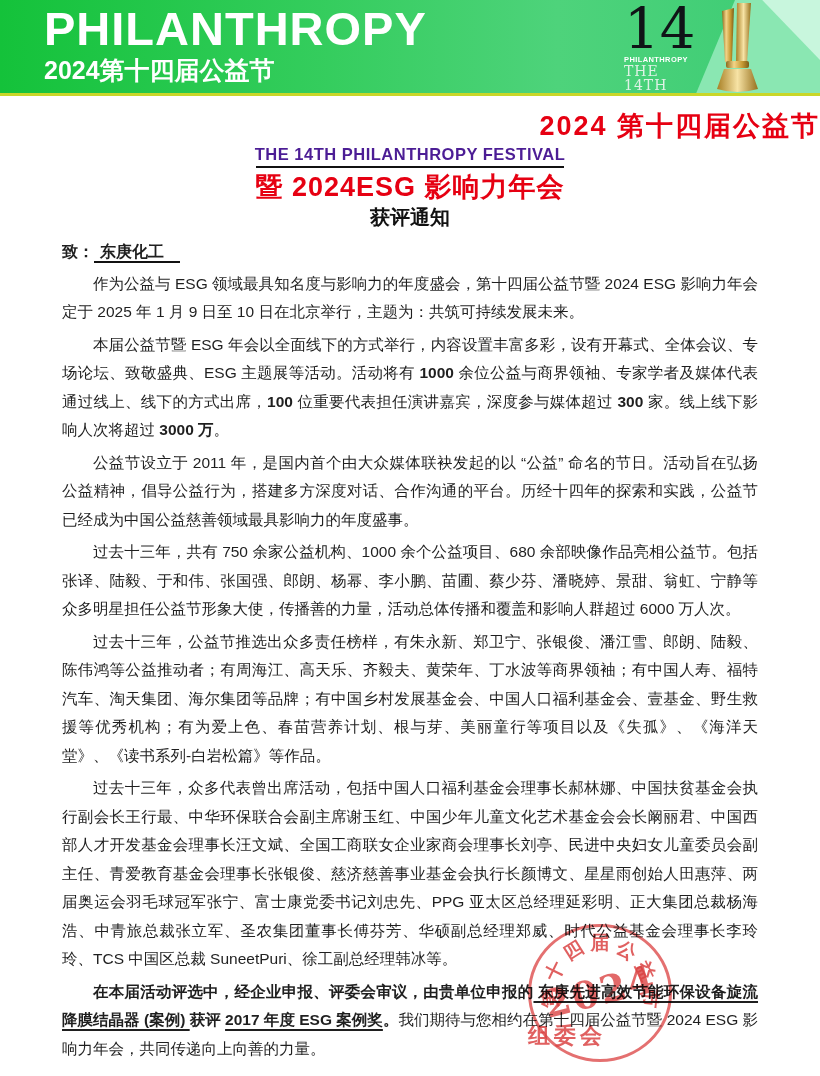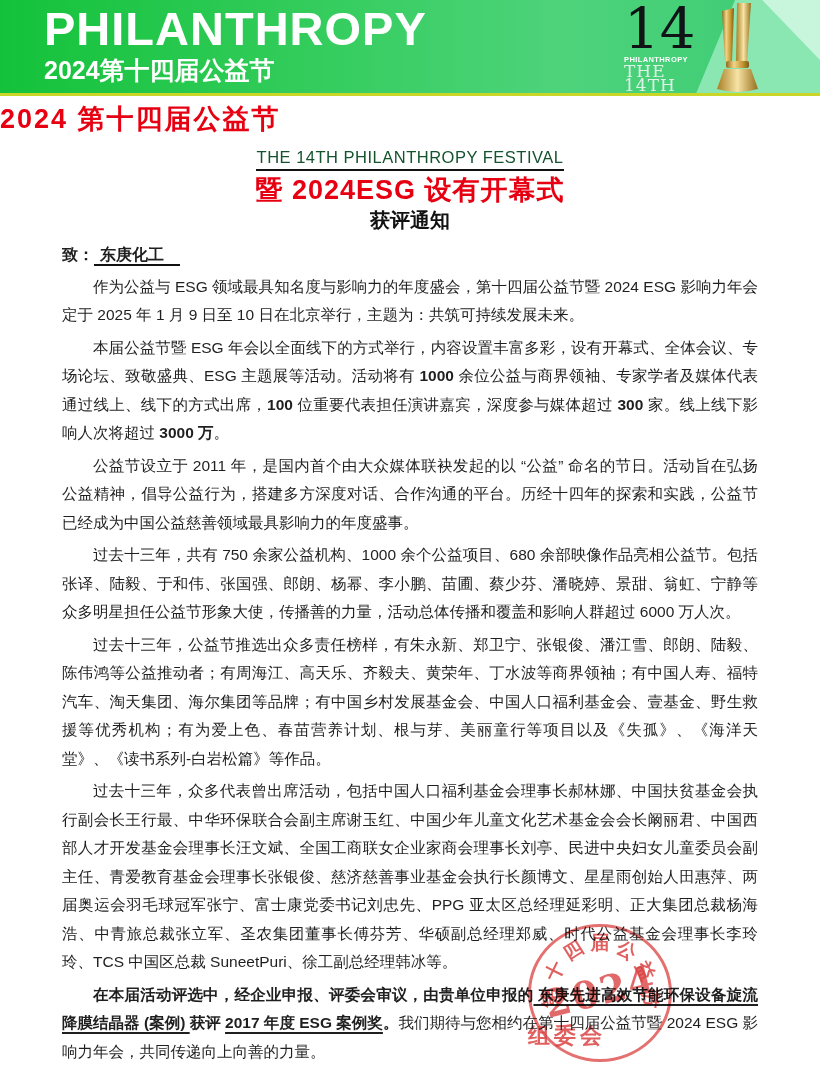--- a/index.html
+++ b/index.html
@@ -18,7 +18,7 @@
   .logo{position:absolute;right:118px;top:4px;width:78px;z-index:3;}
   .logo-num{font-family:"DejaVu Serif",serif;font-size:56px;line-height:50px;color:#101417;}
   .logo-l1{font-size:7.5px;color:#ffffff;font-weight:700;letter-spacing:.4px;line-height:9px;margin-top:1px;}
-  .logo-l2{font-size:17px;color:#dff2e6;letter-spacing:1px;font-family:"DejaVu Serif",serif;line-height:14px;}
+  .logo-l2{font-size:14px;color:#dff2e6;letter-spacing:1px;font-family:"DejaVu Serif",serif;line-height:14px;}
   .logo-l3{font-size:12.5px;color:#1d2a33;font-family:"DejaVu Serif",serif;line-height:14px;}
   .trophy{position:absolute;right:58px;top:3px;z-index:3;}
   

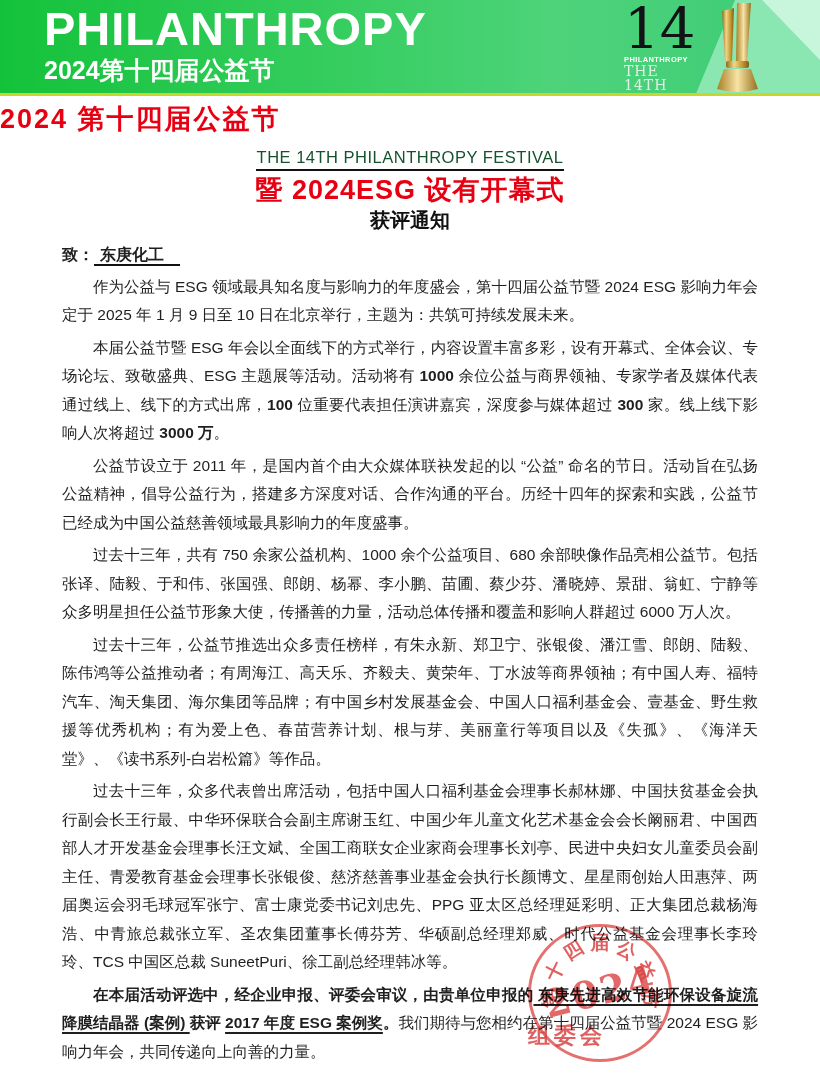--- a/index.html
+++ b/index.html
@@ -22,7 +22,7 @@
   .logo-l3{font-size:12.5px;color:#1d2a33;font-family:"DejaVu Serif",serif;line-height:14px;}
   .trophy{position:absolute;right:58px;top:3px;z-index:3;}
   
-  .title-red-1{margin-top:8px;text-align:left;color:#e60012;font-size:27px;font-weight:800;letter-spacing:2px;line-height:31px;}
+  .title-red-1{margin-top:15px;text-align:right;color:#e60012;font-size:27px;font-weight:800;letter-spacing:2px;line-height:31px;}
   .title-en{text-align:center;font-size:16.5px;font-weight:400;letter-spacing:.5px;color:#14532d;line-height:20px;margin-top:12px;}
   .title-divider{width:308px;height:0;border-top:2px solid #111;margin:2px auto 3px;}
   .title-red-2{text-align:center;color:#e60012;font-size:27px;font-weight:800;letter-spacing:1px;line-height:32px;}

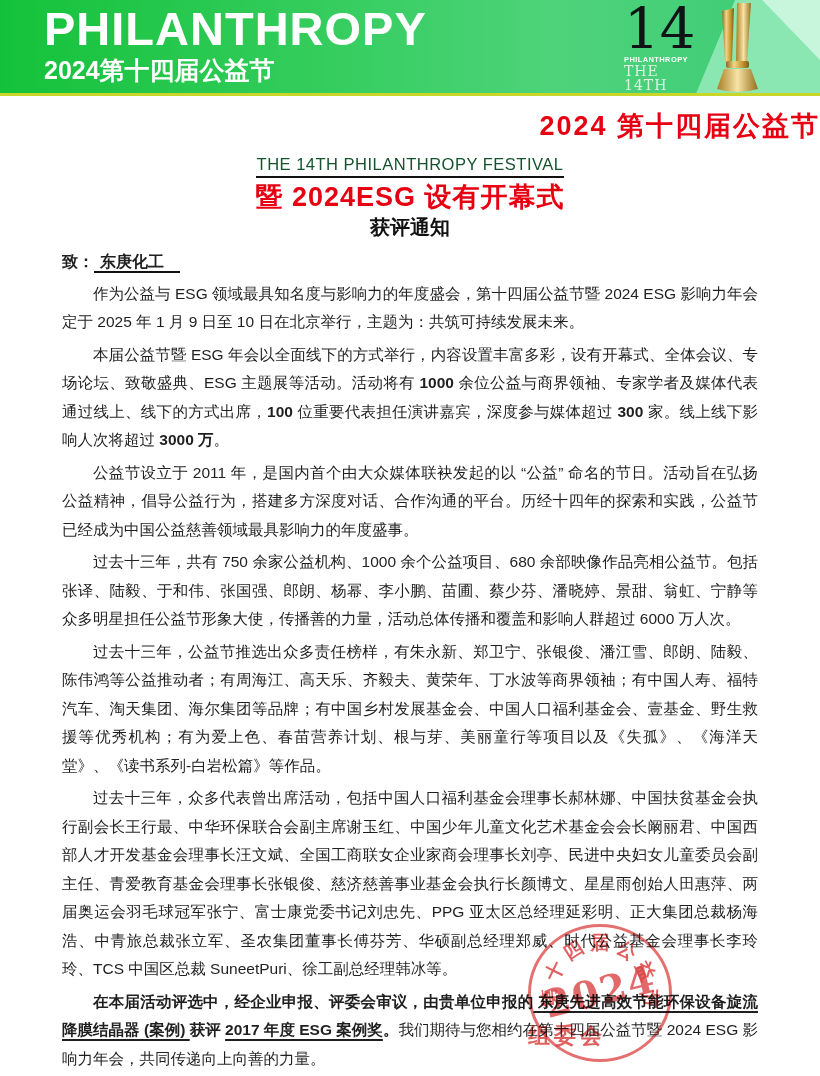--- a/index.html
+++ b/index.html
@@ -23,7 +23,7 @@
   .trophy{position:absolute;right:58px;top:3px;z-index:3;}
   
   .title-red-1{margin-top:15px;text-align:right;color:#e60012;font-size:27px;font-weight:800;letter-spacing:2px;line-height:31px;}
-  .title-en{text-align:center;font-size:16.5px;font-weight:400;letter-spacing:.5px;color:#14532d;line-height:20px;margin-top:12px;}
+  .title-en{text-align:center;font-size:16.5px;font-weight:700;letter-spacing:.5px;color:#4c1d95;line-height:20px;margin-top:2px;}
   .title-divider{width:308px;height:0;border-top:2px solid #111;margin:2px auto 3px;}
   .title-red-2{text-align:center;color:#e60012;font-size:27px;font-weight:800;letter-spacing:1px;line-height:32px;}
   .title-notice{text-align:center;font-size:20px;font-weight:800;color:#111;line-height:25px;margin-top:2px;}

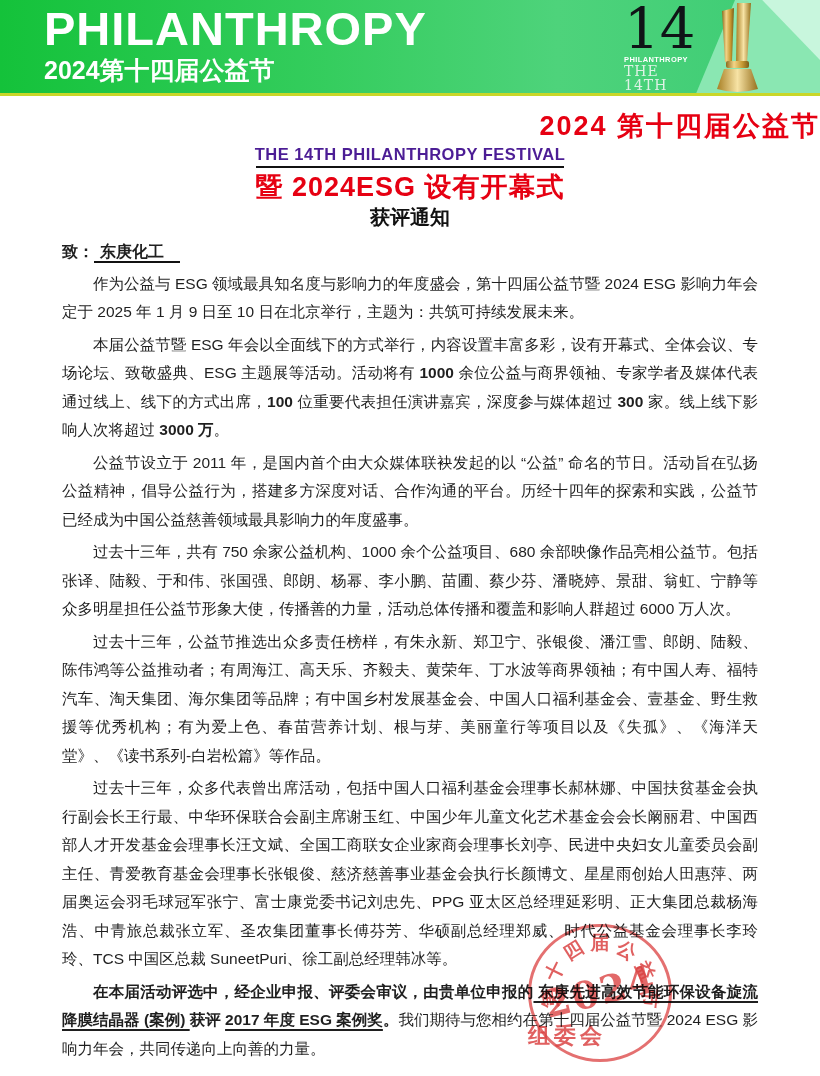--- a/index.html
+++ b/index.html
@@ -89,7 +89,7 @@
     <div class="title-red-1">2024 第十四届公益节</div>
     <div class="title-en">THE 14TH PHILANTHROPY FESTIVAL</div>
     <div class="title-divider"></div>
-    <div class="title-red-2">暨 2024ESG 设有开幕式</div>
+    <div class="title-red-2">暨 2024ESG 影响力年会</div>
     <div class="title-notice">获评通知</div>
   </div>
 

